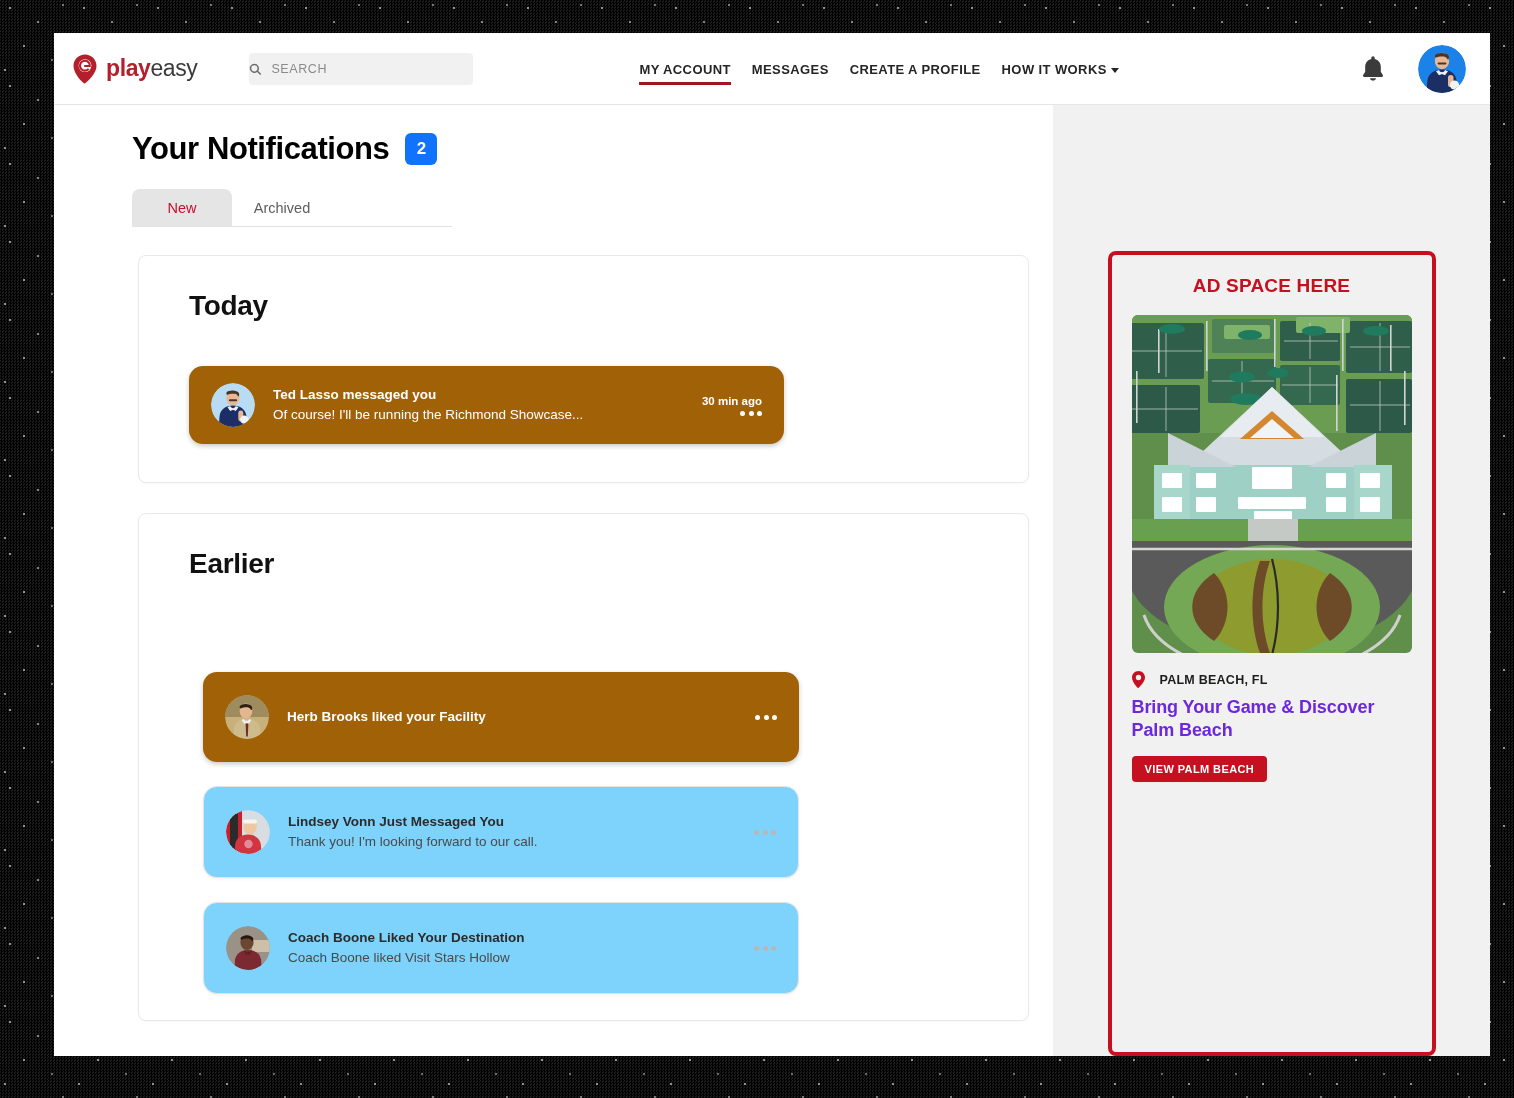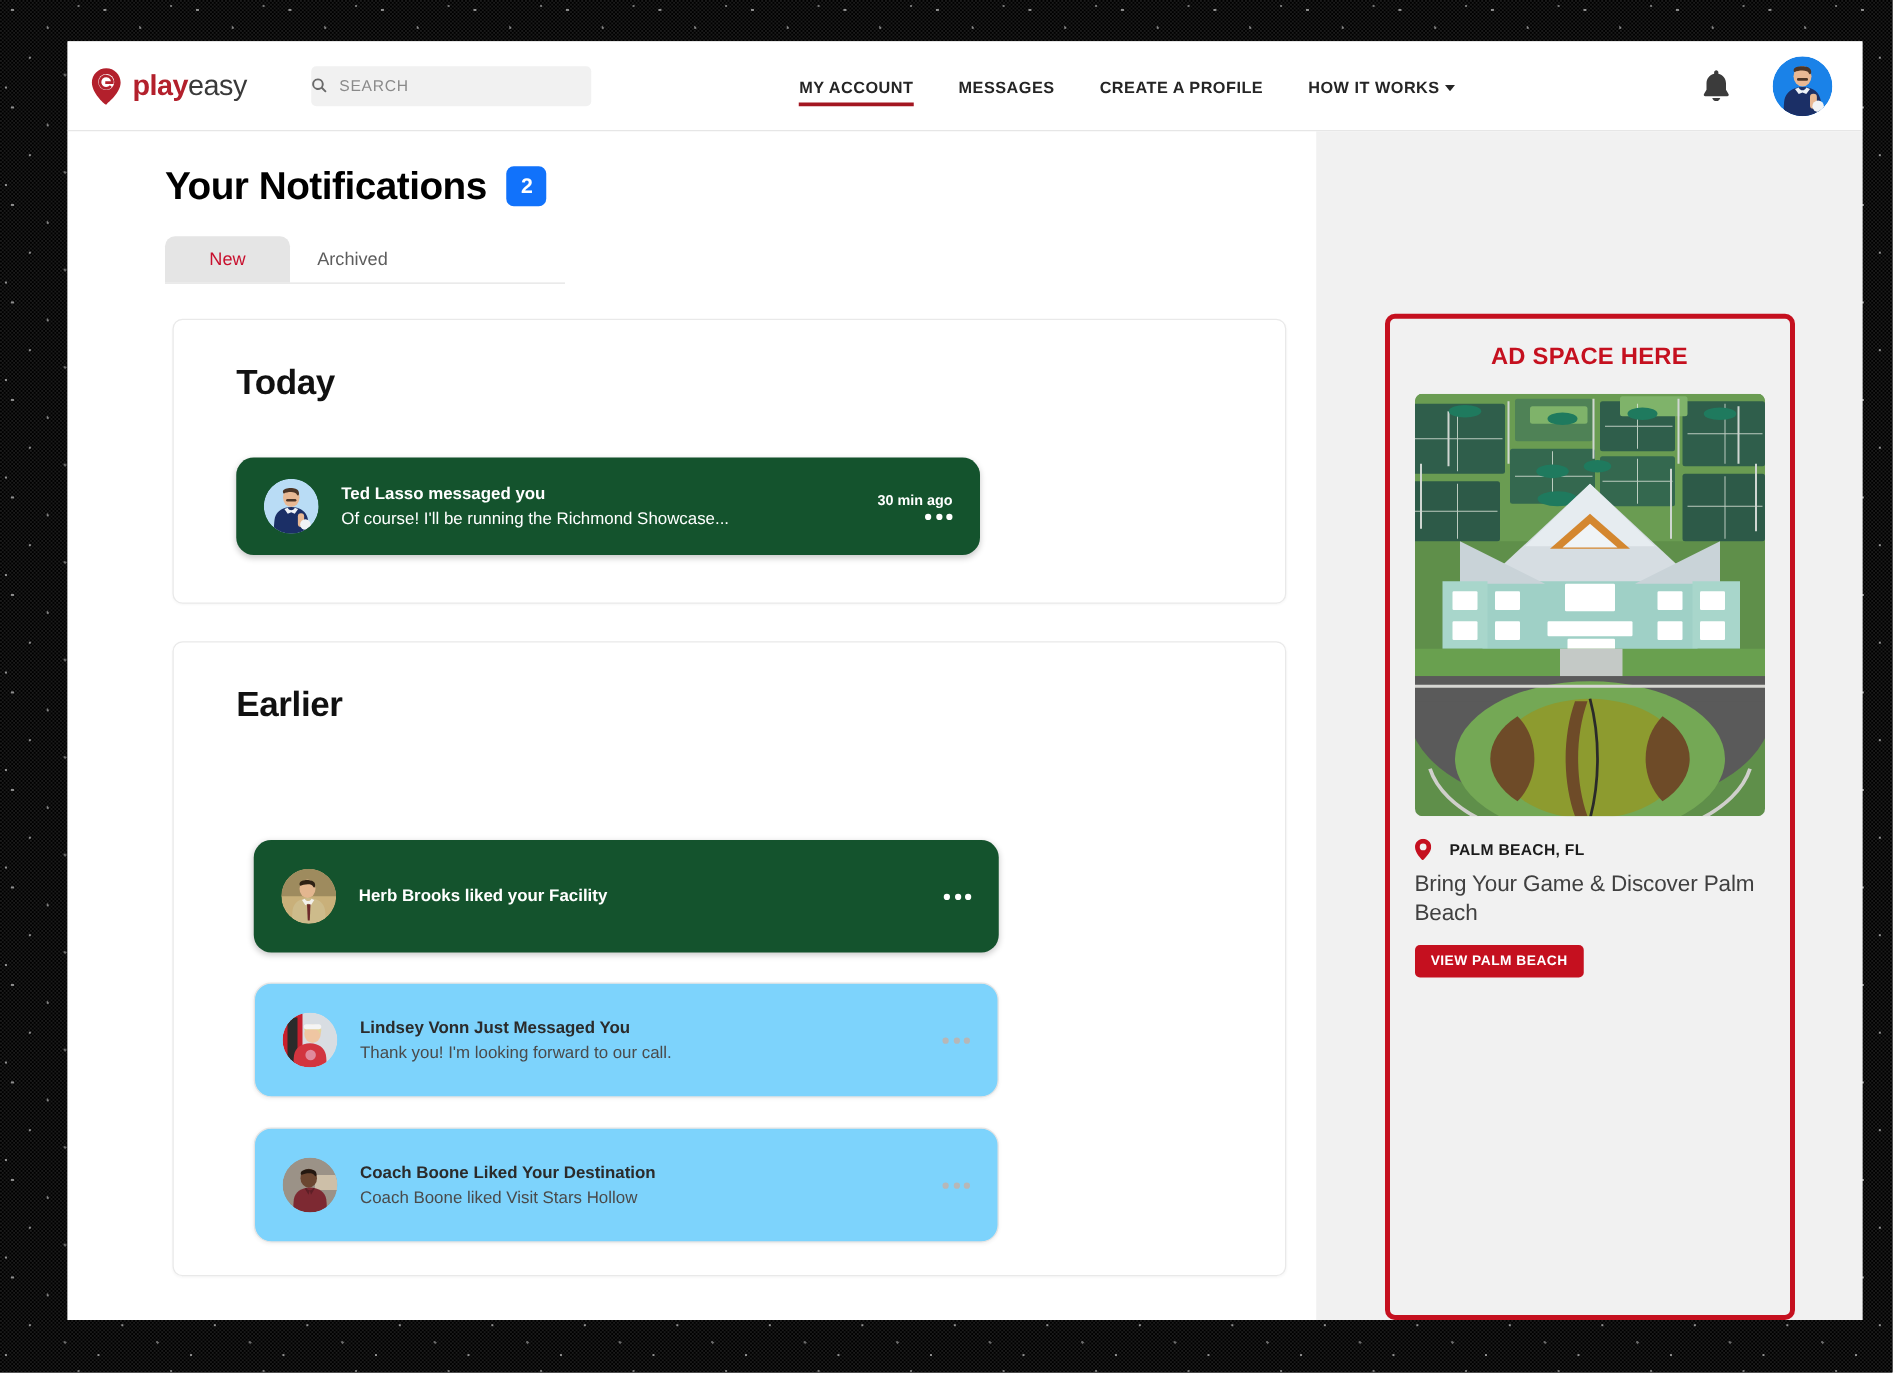--- a/index.html
+++ b/index.html
@@ -108,7 +108,7 @@
   .nav {
     display: flex;
     align-items: center;
-    gap: 36px;
+    gap: 21px;
     margin-left: 166px;
     height: 100%;
   }

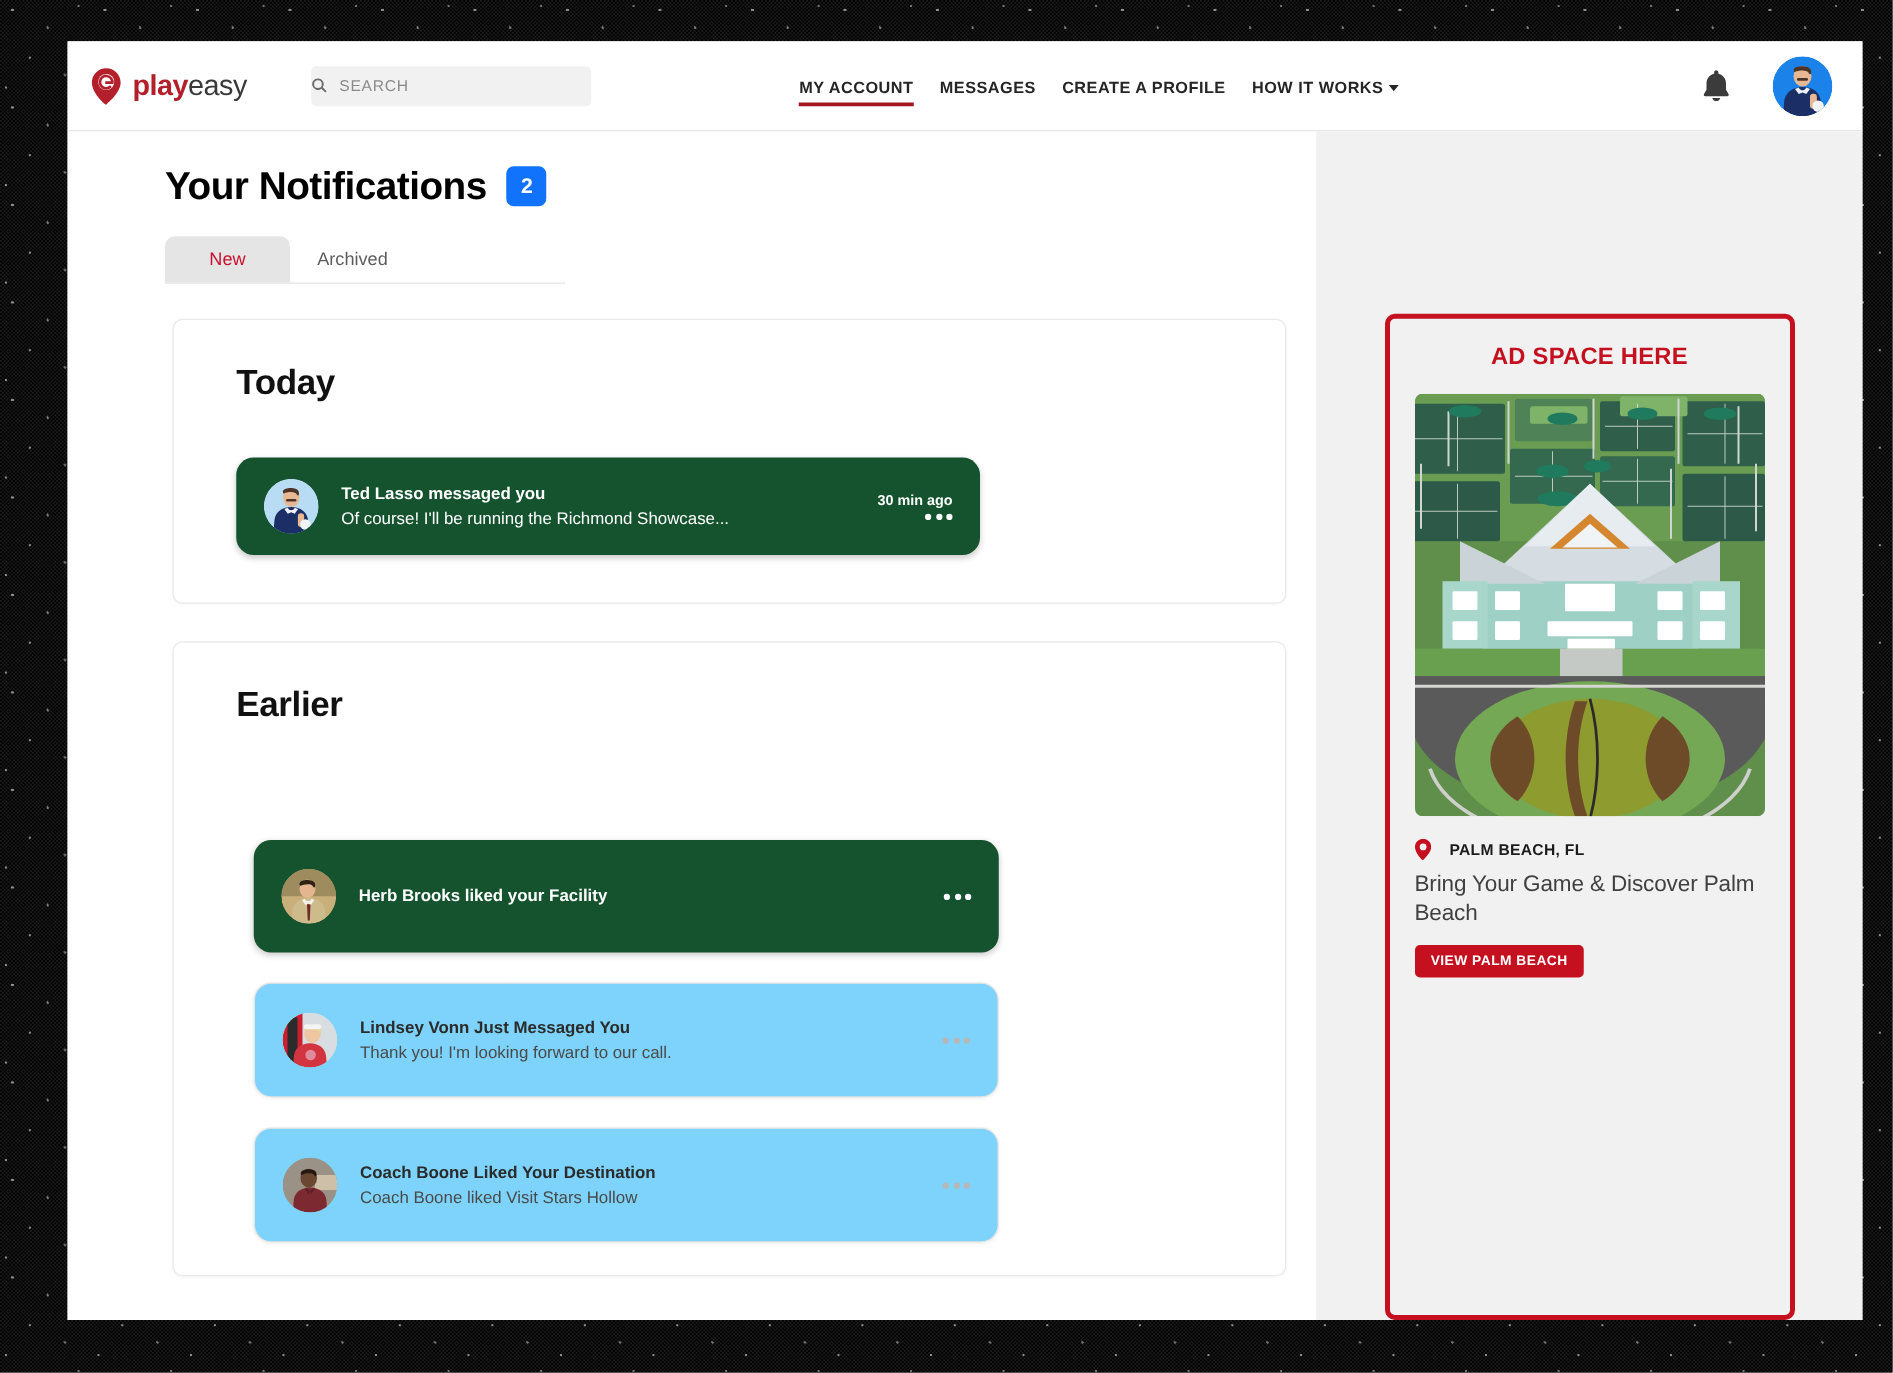--- a/index.html
+++ b/index.html
@@ -246,7 +246,7 @@
     cursor: pointer;
   }
   .notif.unread {
-    background: #14532d;
+    background: #a16207;
     box-shadow: 0 2px 5px rgba(0,0,0,.22);
   }
   .notif.read {

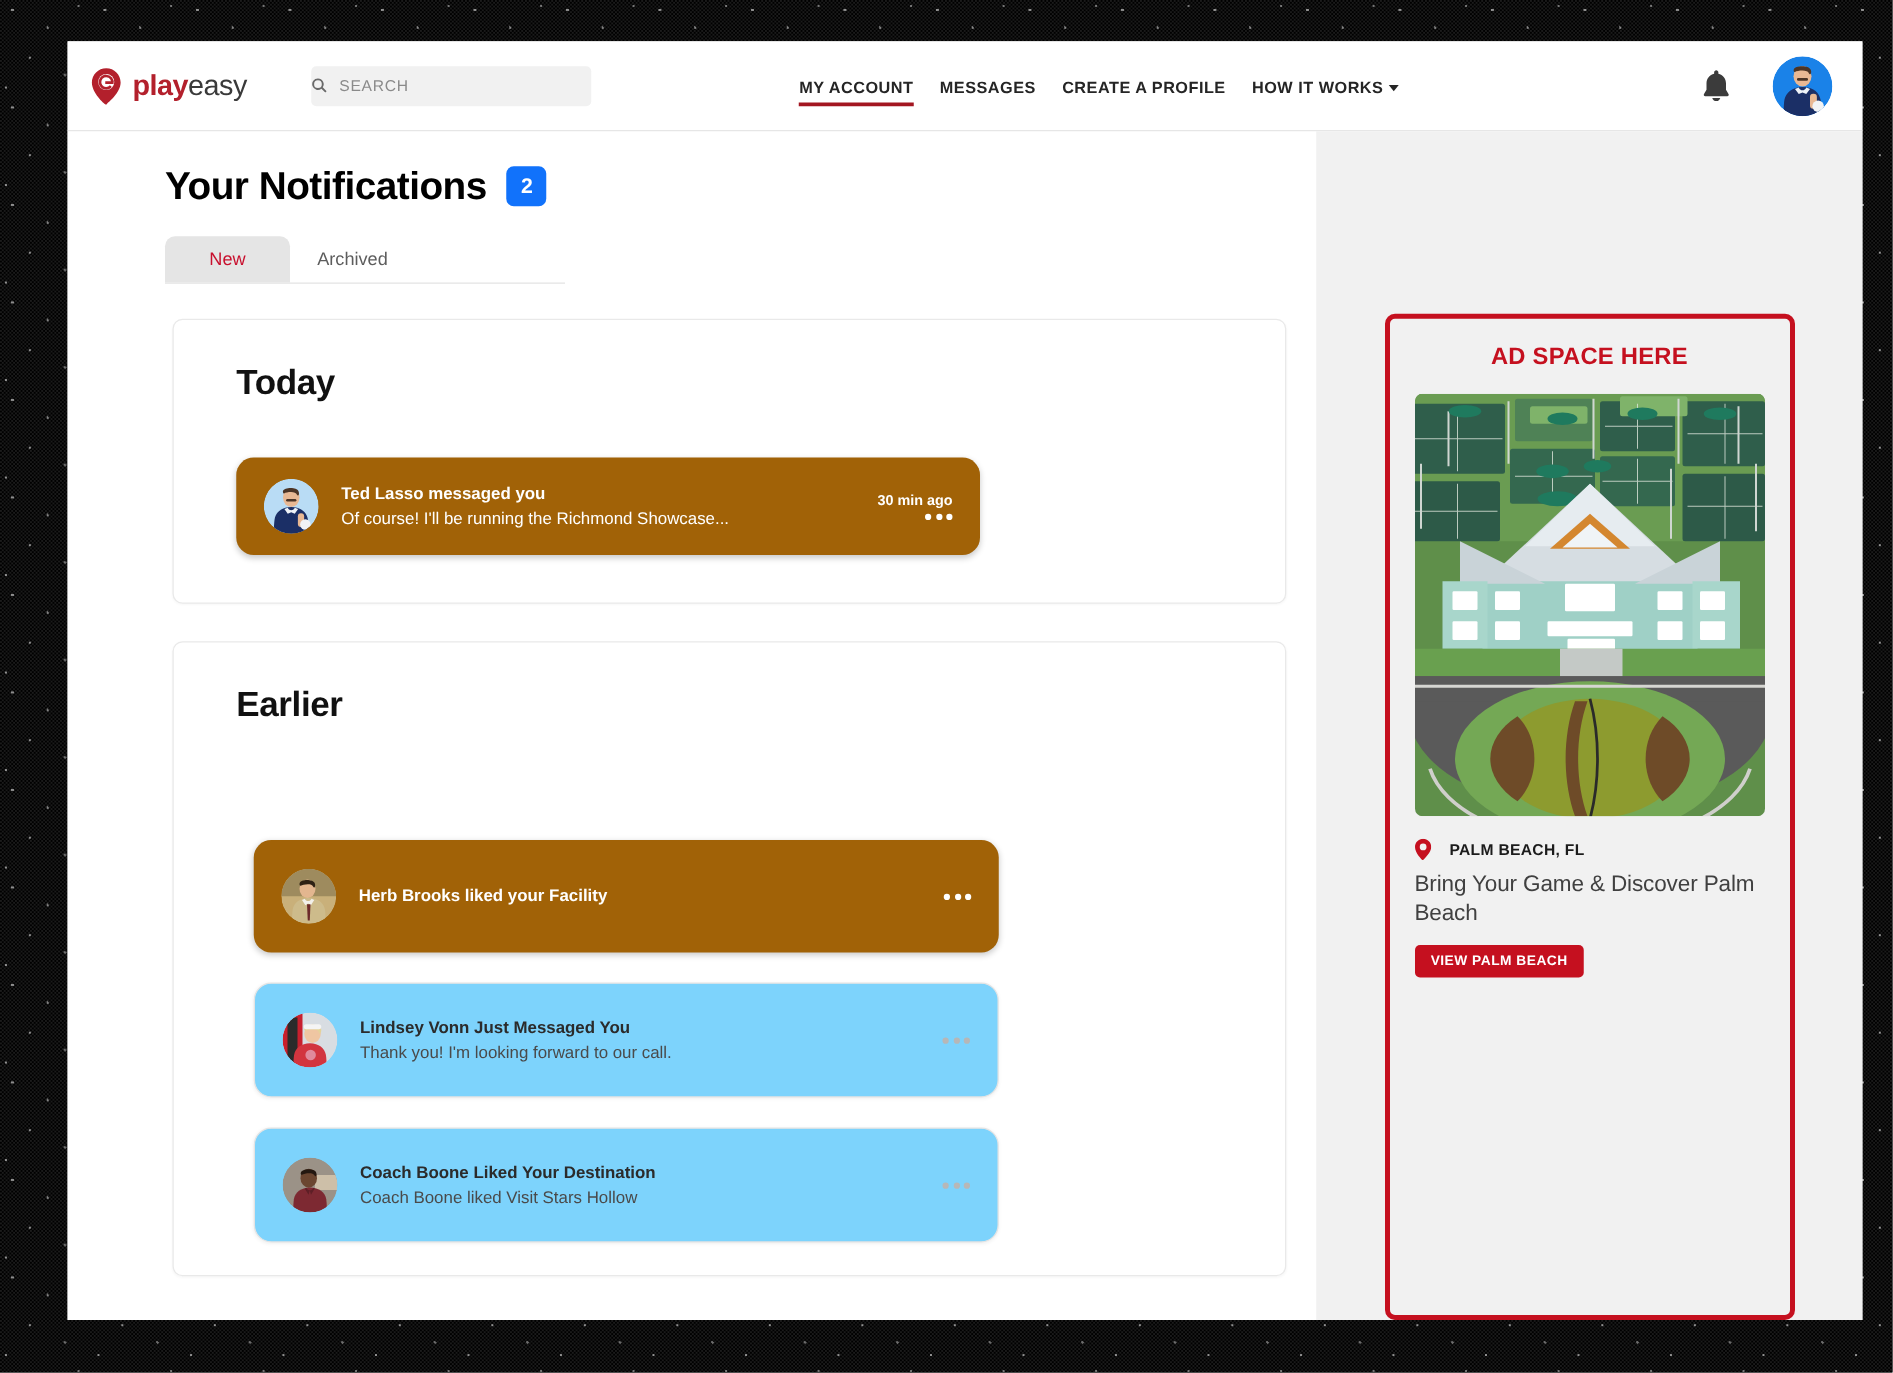--- a/index.html
+++ b/index.html
@@ -337,8 +337,8 @@
     margin-top: 8px;
     font-size: 18px;
     line-height: 1.25;
-    color: #404040;
-    font-weight: 400;
+    color: #6d28d9;
+    font-weight: 700;
     letter-spacing: -.1px;
   }
   .ad-btn {

